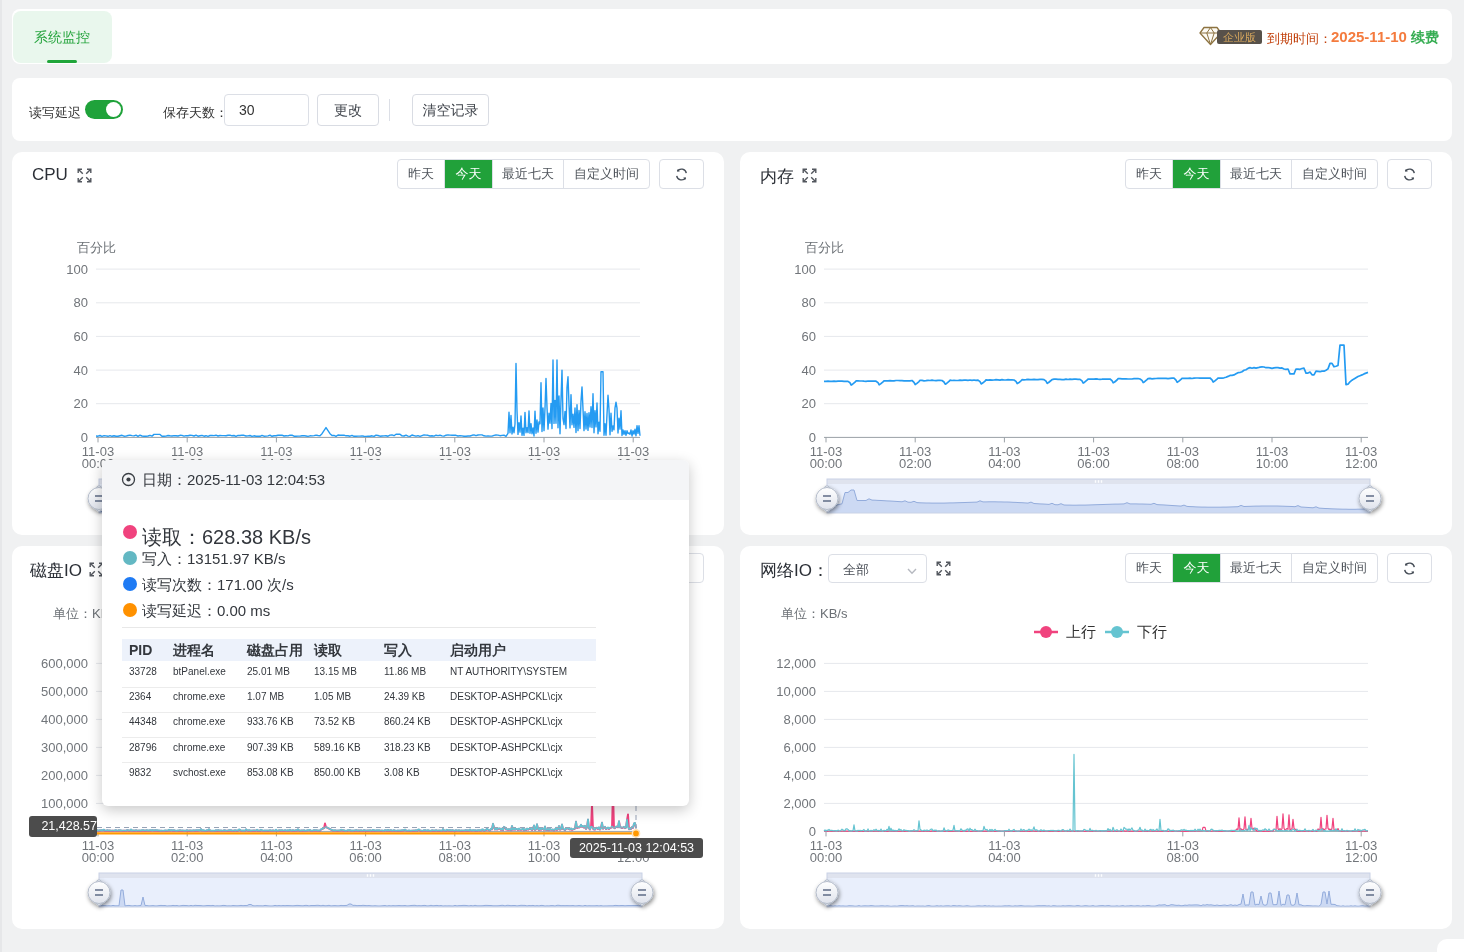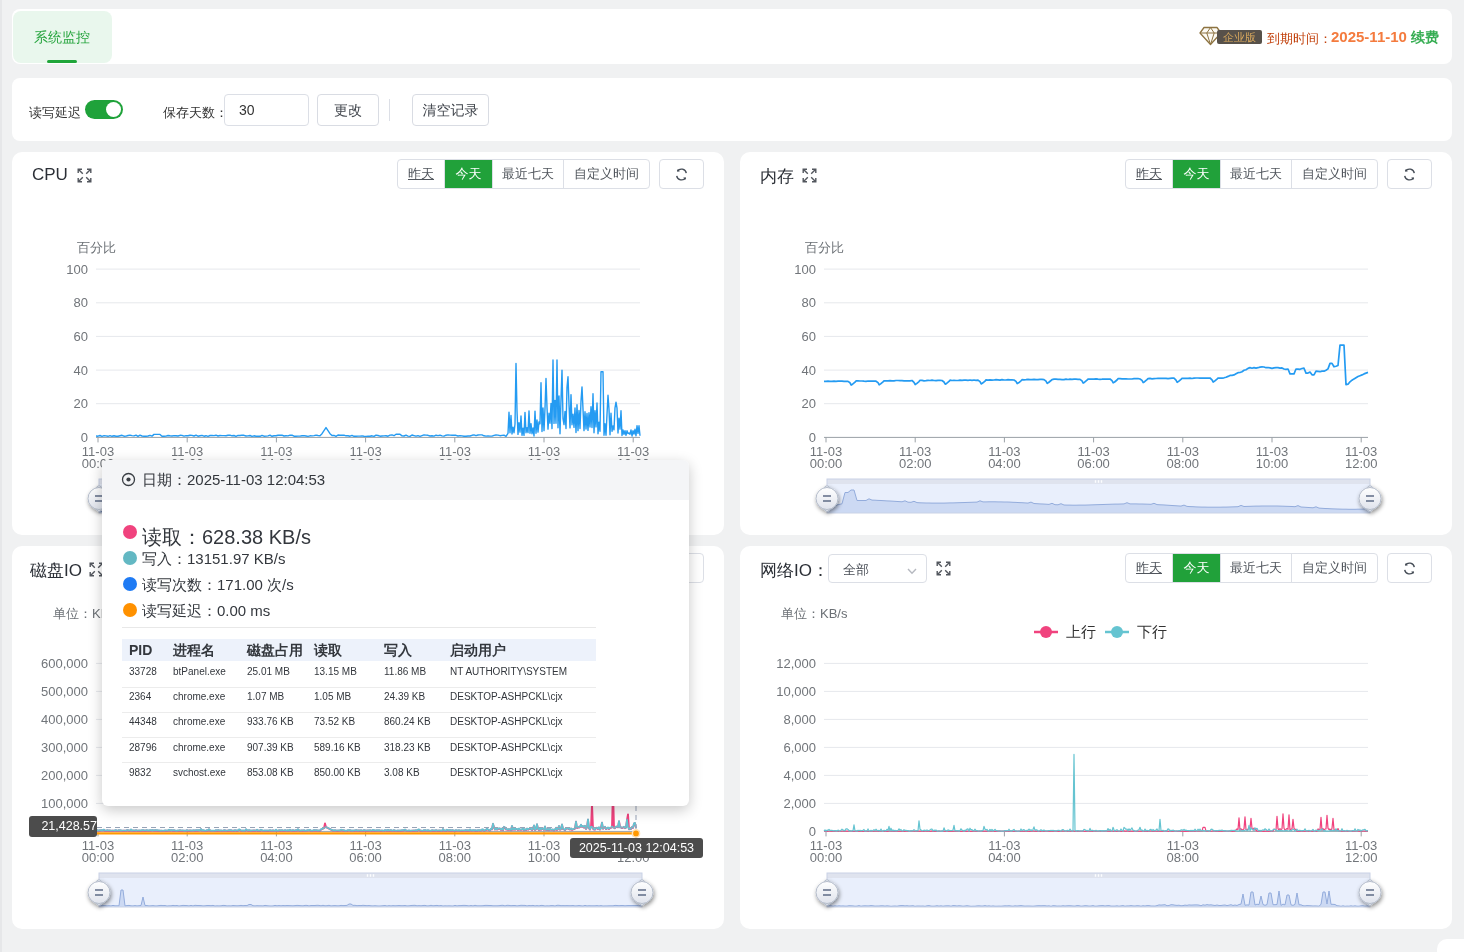--- a/index.html
+++ b/index.html
@@ -8,7 +8,7 @@
 .ctitle { position:absolute; font-size:17px; color:#2b2f36; }
 .bgroup { position:absolute; top:7px; height:30px; display:flex; border:1px solid #dcdfe6; border-radius:4px; overflow:hidden; background:#fff; }
 .bseg { font-size:13px; color:#51565d; display:flex; align-items:center; justify-content:center; border-right:1px solid #dcdfe6; white-space:nowrap; overflow:hidden; }
-.bseg:nth-child(1) { width:47px;text-decoration:underline; } .bseg:nth-child(2) { width:48px; } .bseg:nth-child(3) { width:71px; } .bseg:nth-child(4) { width:85px; }
+.bseg:nth-child(1) { width:47px; } .bseg:nth-child(2) { width:48px; } .bseg:nth-child(3) { width:71px; } .bseg:nth-child(4) { width:85px; }
 .blast { border-right:none; }
 .bact { background:#21a13a; color:#fff; }
 .brefresh { position:absolute; top:7px; width:45px; height:30px; border:1px solid #dcdfe6; border-radius:4px; display:flex; align-items:center; justify-content:center; background:#fff; }

